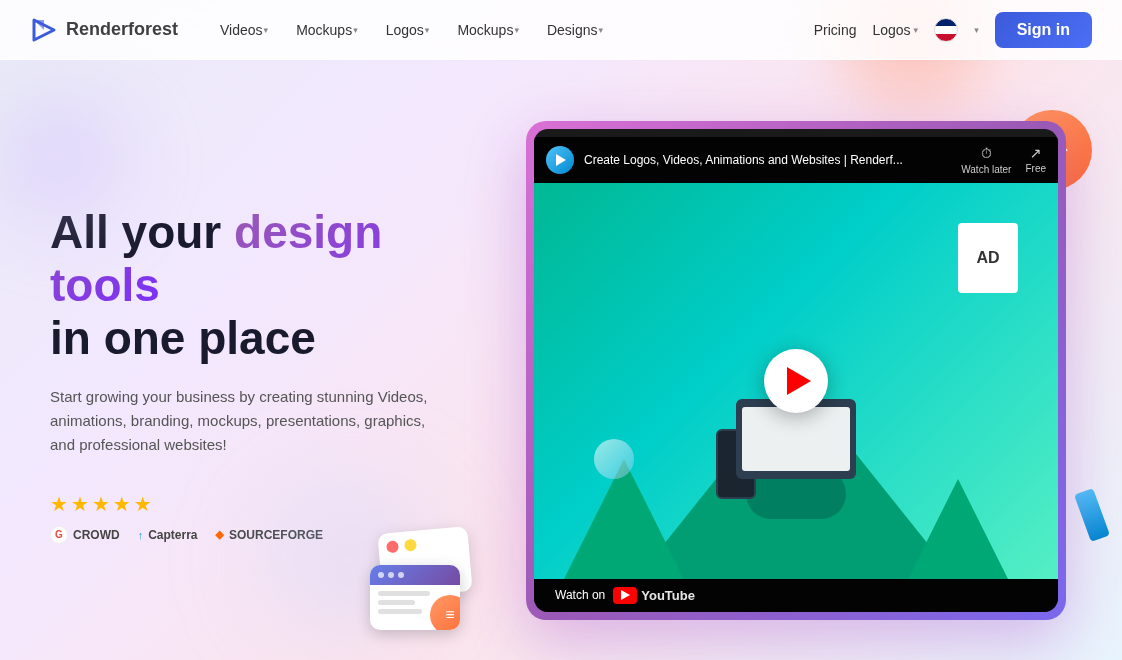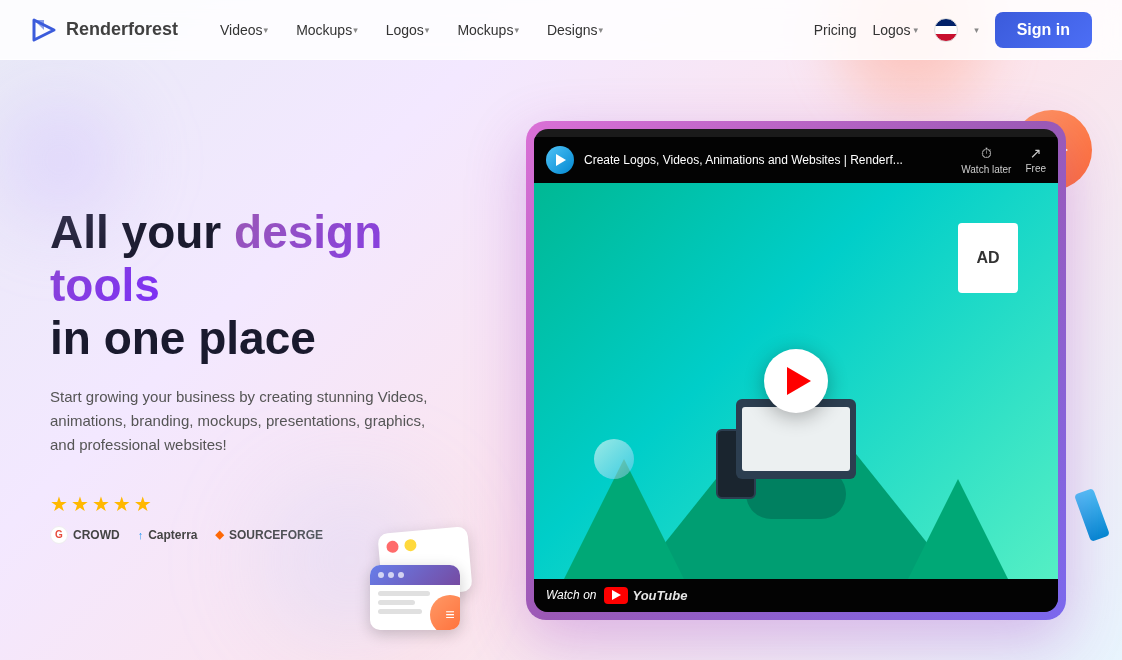--- a/index.html
+++ b/index.html
@@ -556,11 +556,10 @@
     
     .video-footer {
       background: rgba(0,0,0,0.85);
-      padding: 8px 12px;
+      padding: 8px 21px;
       display: flex;
       align-items: center;
       gap: 8px;
-      font-style: italic;
     }
     .watch-on-text {
       color: white;

